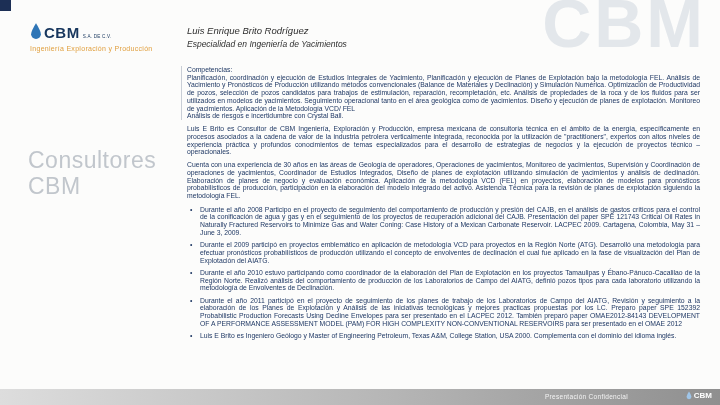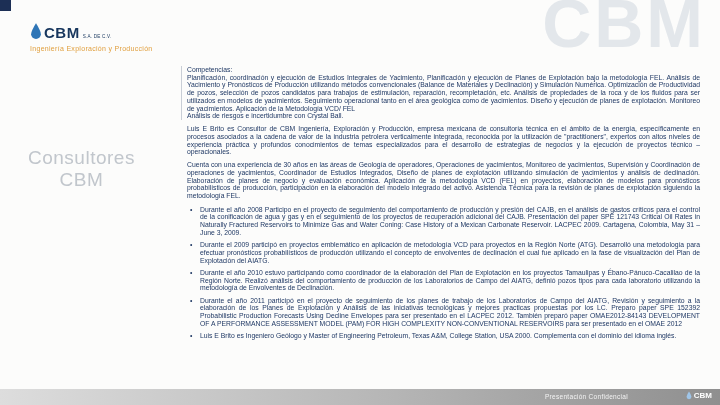--- a/index.html
+++ b/index.html
@@ -84,6 +84,10 @@
   </div>
   <div class="logo-tagline">Ingeniería Exploración y Producción</div>
 
+  <div class="title-block">
+    <div class="title">Luis Enrique Brito Rodríguez</div>
+    <div class="subtitle">Especialidad en Ingeniería de Yacimientos</div>
+  </div>
 
   <div class="consultores">
     <div>Consultores</div>

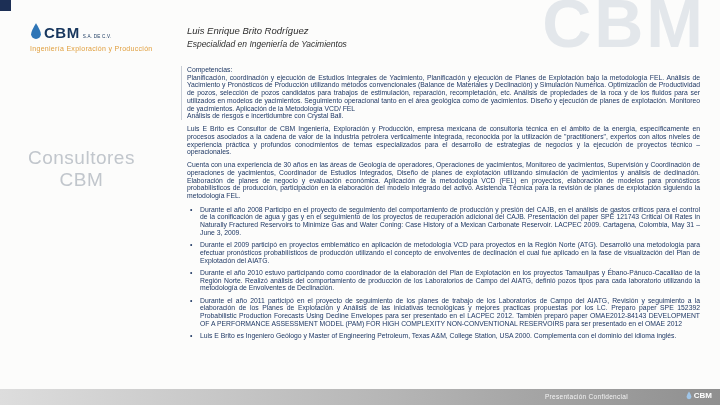--- a/index.html
+++ b/index.html
@@ -37,7 +37,7 @@
   
   .consultores {
     position:absolute; left:28px; top:147px;
-    font-size:19px; color:#c1c6cc; line-height:1.15; letter-spacing:0.5px;text-align:center;
+    font-size:23px; color:#c1c6cc; line-height:1.15; letter-spacing:0.5px;
   }
   
   .content {

